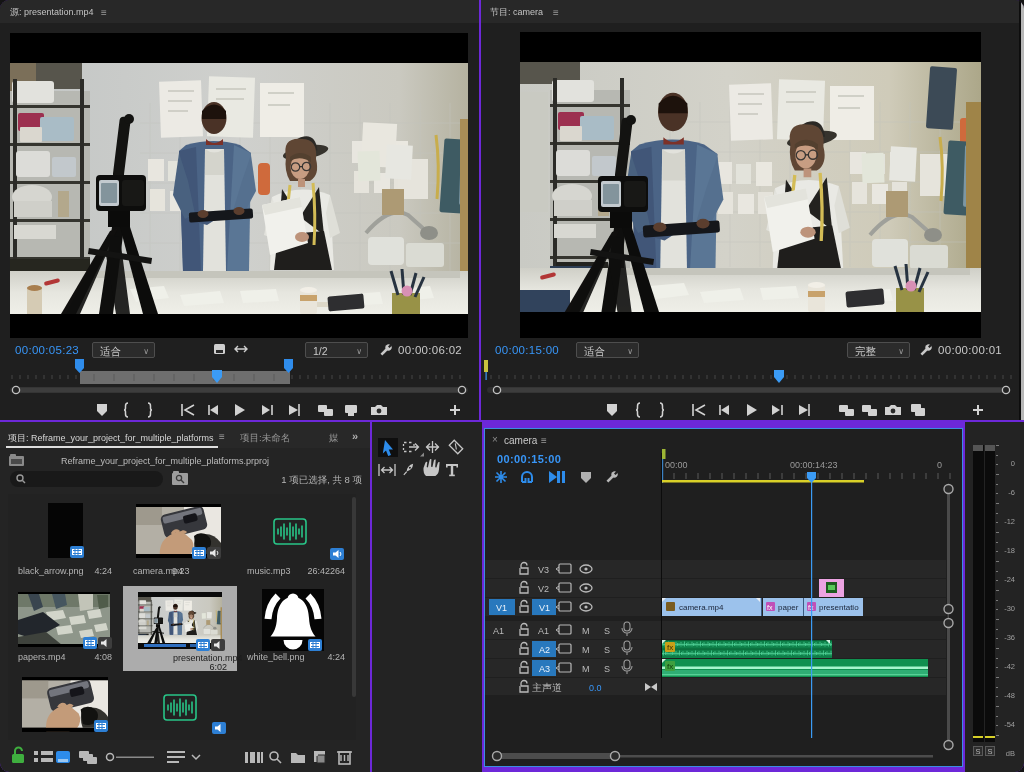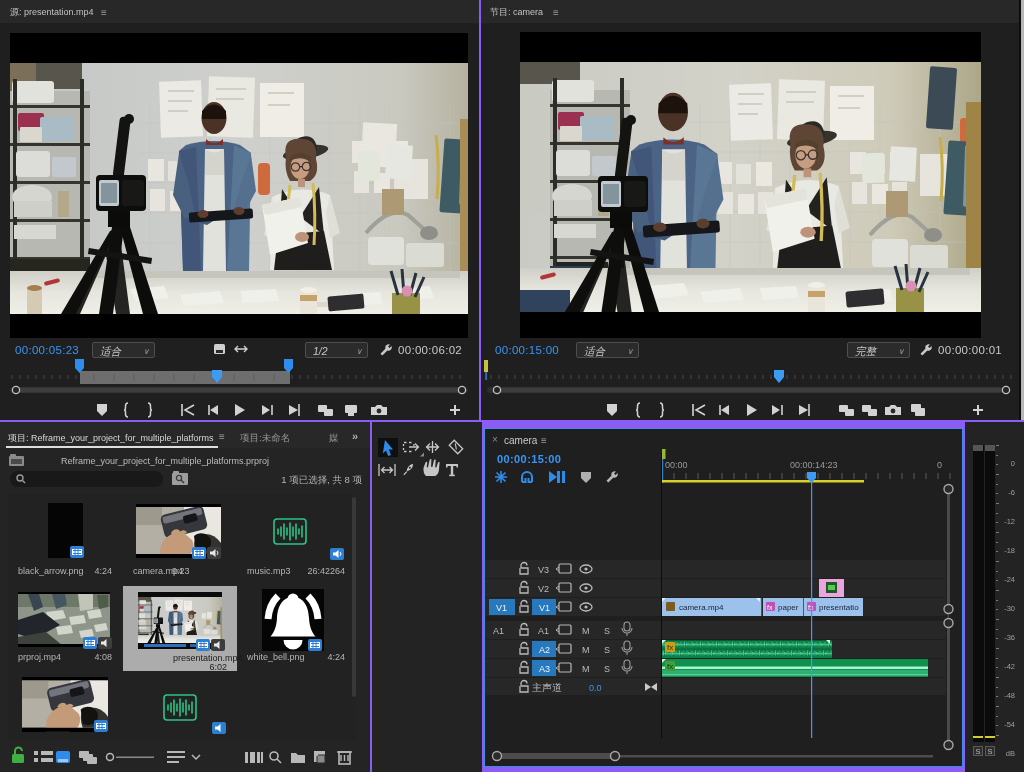--- a/index.html
+++ b/index.html
@@ -3,8 +3,8 @@
 <meta charset="utf-8">
 <style>
   html,body{margin:0;padding:0;background:#141414;}
-  #app{position:relative;width:1024px;height:772px;background:#8b5cf6;overflow:hidden;
-       font-family:"Liberation Sans",sans-serif;}
+  #app{position:relative;width:1024px;height:772px;background:#6d28d9;overflow:hidden;
+       font-family:"Liberation Sans",sans-serif;border-radius:9px;}
   .abs{position:absolute;}
   .panel{position:absolute;background:#1f1f1f;}
   .tabtxt{color:#c3c3c3;font-size:9px;white-space:nowrap;}

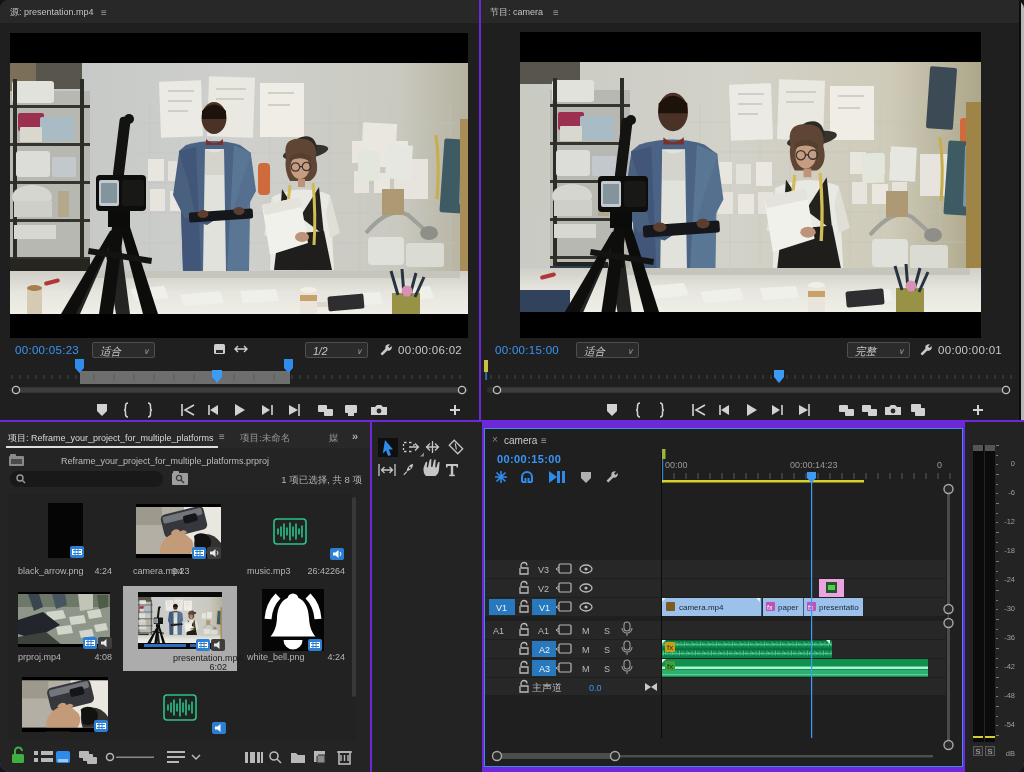--- a/index.html
+++ b/index.html
@@ -11,7 +11,7 @@
   .tc-blue{color:#3896f8;font-size:11.5px;letter-spacing:0.3px;}
   .tc-grey{color:#c9c9c9;font-size:11.5px;letter-spacing:0.3px;text-align:center;}
   .dd{position:absolute;height:16px;background:#2b2b2b;border-radius:2px;border:1px solid #4e4e4e;
-      color:#c9c9c9;font-size:10.5px;line-height:16px;padding-left:7px;box-sizing:border-box;font-style:italic;}
+      color:#c9c9c9;font-size:10.5px;line-height:16px;padding-left:7px;box-sizing:border-box;}
   .dd .ar{position:absolute;right:5px;top:1px;color:#9a9a9a;font-size:8px;}
   svg{display:block;}
   .lbl{position:absolute;color:#b4b4b4;font-size:9px;white-space:nowrap;}

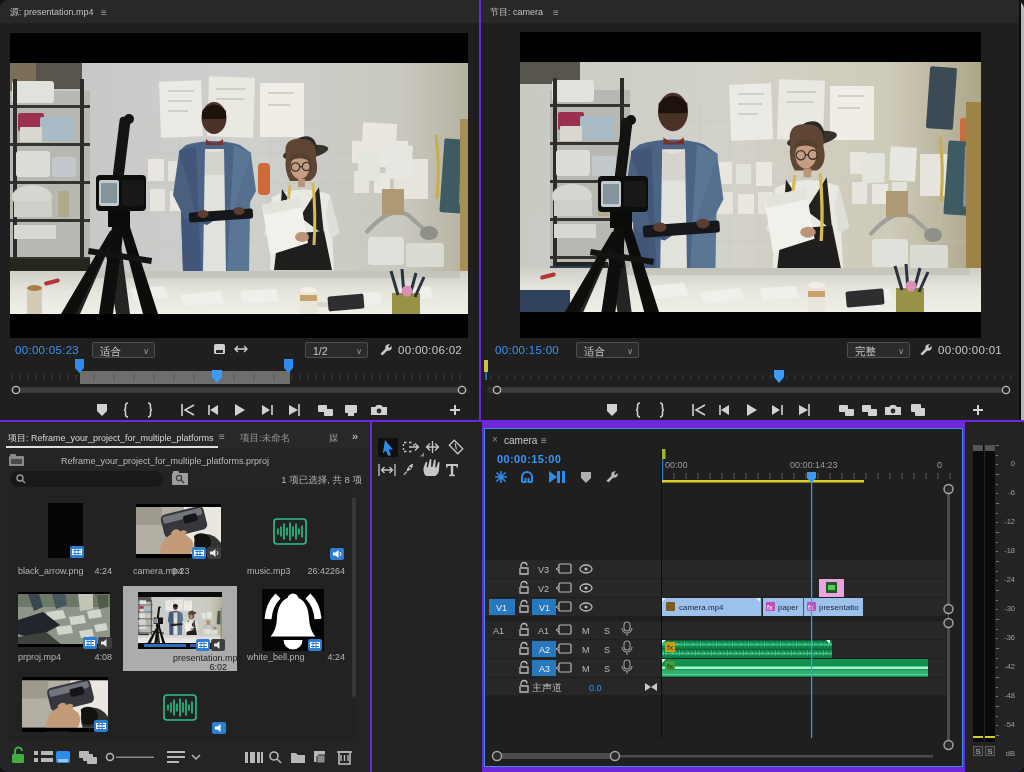--- a/index.html
+++ b/index.html
@@ -587,7 +587,7 @@
     <div class="lbl" style="left:172px;top:144px;width:56px;">9:23</div>
     <div class="lbl" style="left:247px;top:144px;">music.mp3</div>
     <div class="lbl" style="left:293px;top:144px;width:52px;text-align:right;">26:42264</div>
-    <div class="lbl" style="left:18px;top:230px;">prproj.mp4</div>
+    <div class="lbl" style="left:18px;top:230px;">papers.mp4</div>
     <div class="lbl" style="left:60px;top:230px;width:52px;text-align:right;">4:08</div>
     <div class="lbl" style="left:133px;top:231px;color:#1c1c1c;padding-left:40px;">presentation.mp4</div>
     <div class="lbl" style="left:175px;top:231px;width:52px;text-align:right;color:#1c1c1c;margin-top:9px;">6:02</div>

